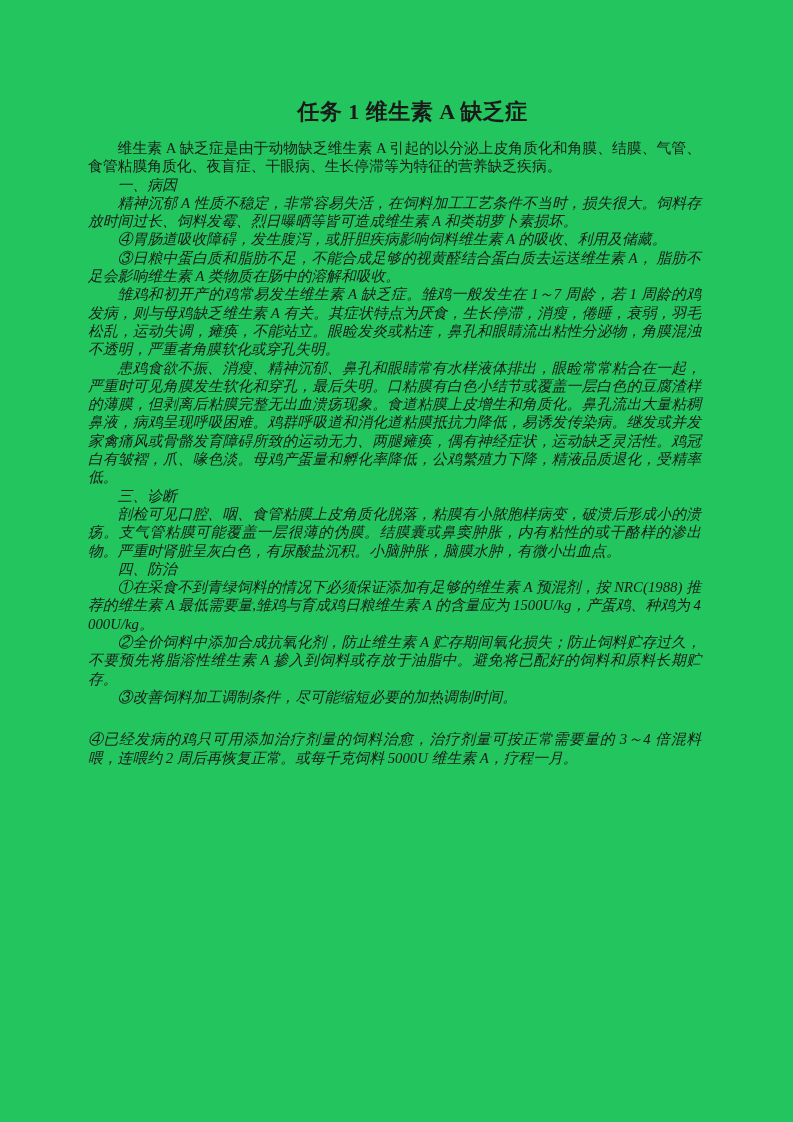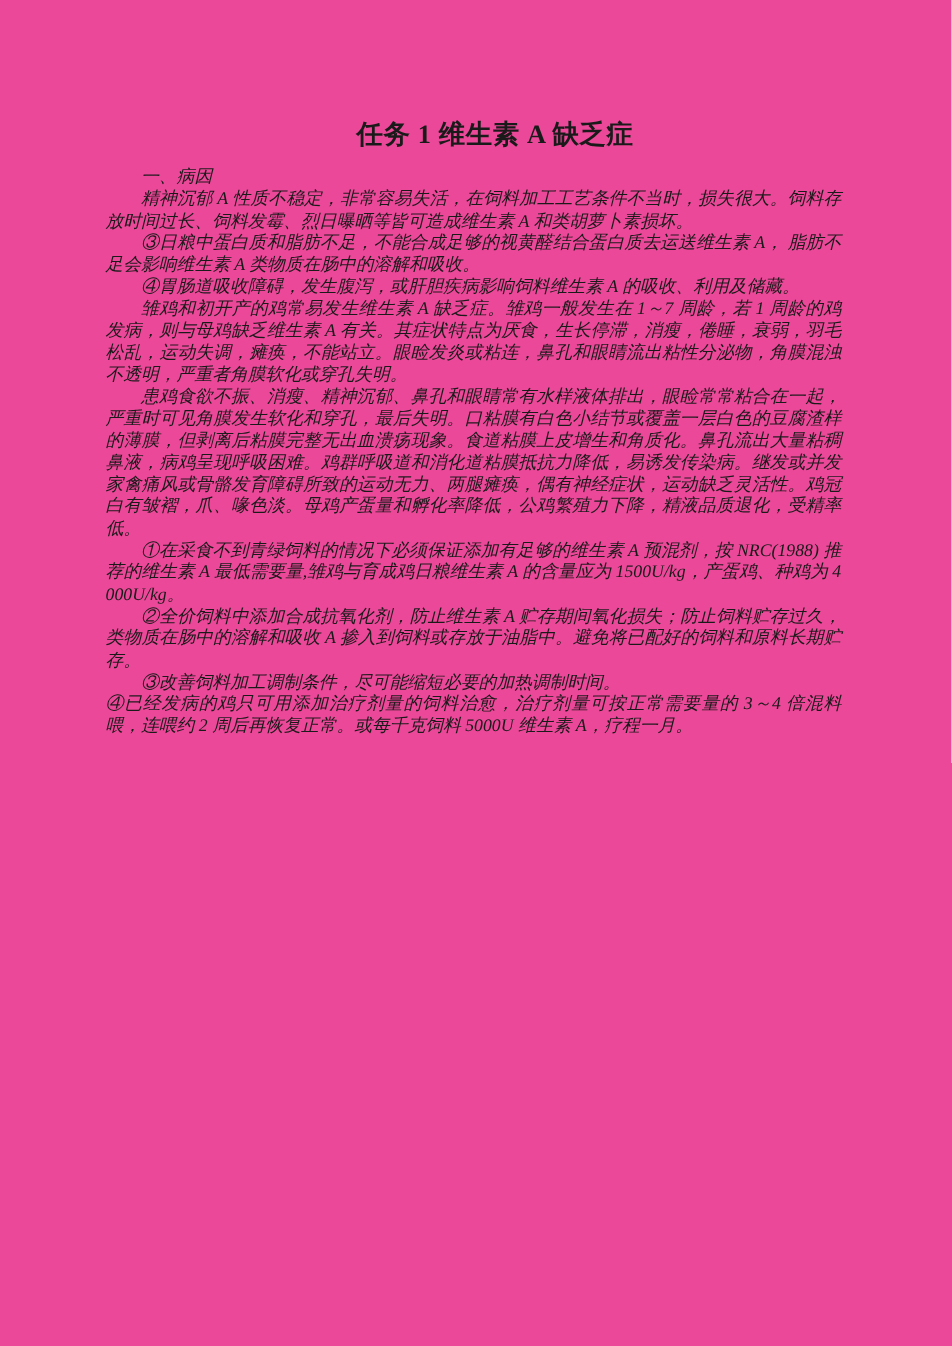--- a/index.html
+++ b/index.html
@@ -11,7 +11,7 @@
     position: relative;
     width: 793px;
     height: 1122px;
-    background: #ec4899;
+    background: #22c55e;
     box-sizing: border-box;
     padding: 100px 56px 0 88px;
     font-family: "Liberation Serif", "DejaVu Serif", serif;

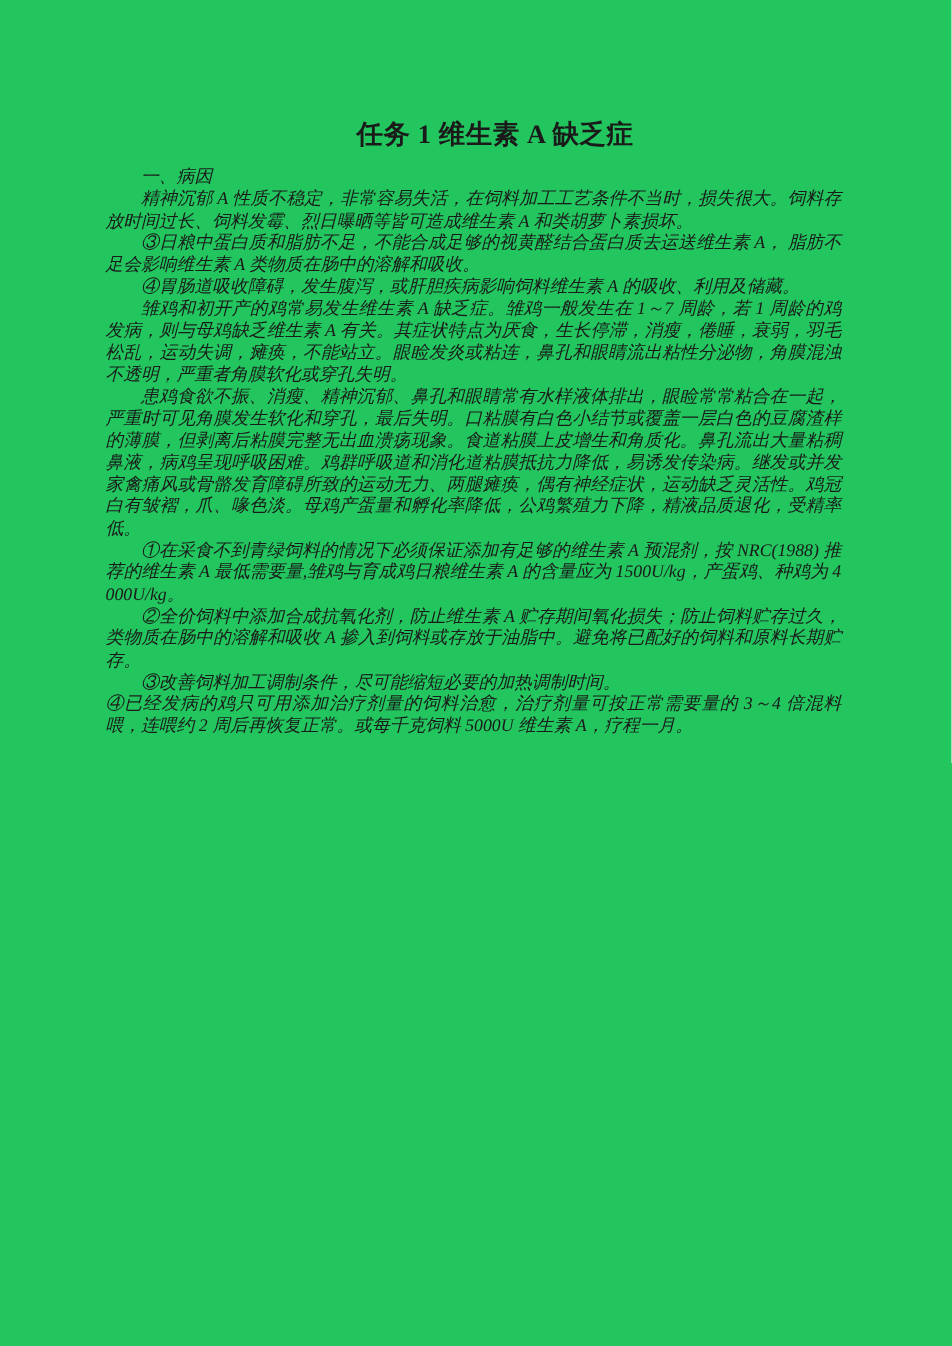--- a/index.html
+++ b/index.html
@@ -53,6 +53,7 @@
   <h1 class="title">任务 1  维生素 A 缺乏症</h1>
   <div class="body-text">
 
+    <p class="para">维生素 A 缺乏症是由于动物缺乏维生素 A 引起的以分泌上皮角质化和角膜、结膜、气管、食管粘膜角质化、夜盲症、干眼病、生长停滞等为特征的营养缺乏疾病。</p>
 
     <section>
       <p class="para">一、病因</p>

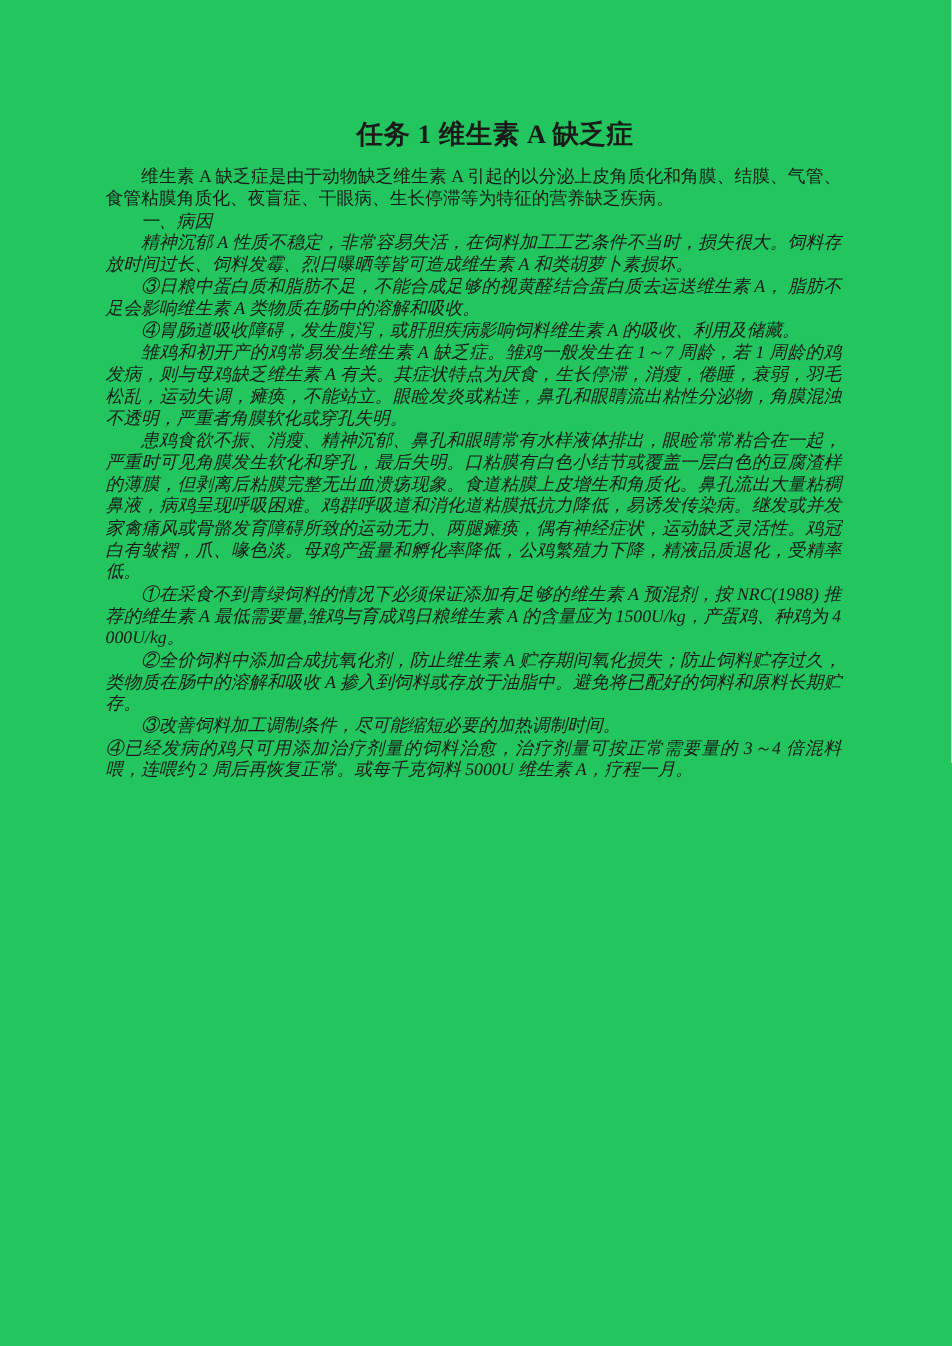--- a/index.html
+++ b/index.html
@@ -58,8 +58,8 @@
     <section>
       <p class="para">一、病因</p>
       <p class="para">精神沉郁 A 性质不稳定，非常容易失活，在饲料加工工艺条件不当时，损失很大。饲料存放时间过长、饲料发霉、烈日曝晒等皆可造成维生素 A 和类胡萝卜素损坏。</p>
+      <p class="para">④胃肠道吸收障碍，发生腹泻，或肝胆疾病影响饲料维生素 A 的吸收、利用及储藏。</p>
       <p class="para">③日粮中蛋白质和脂肪不足，不能合成足够的视黄醛结合蛋白质去运送维生素 A， 脂肪不足会影响维生素 A 类物质在肠中的溶解和吸收。</p>
-      <p class="para">④胃肠道吸收障碍，发生腹泻，或肝胆疾病影响饲料维生素 A 的吸收、利用及储藏。</p>
     </section>
 
     <section>

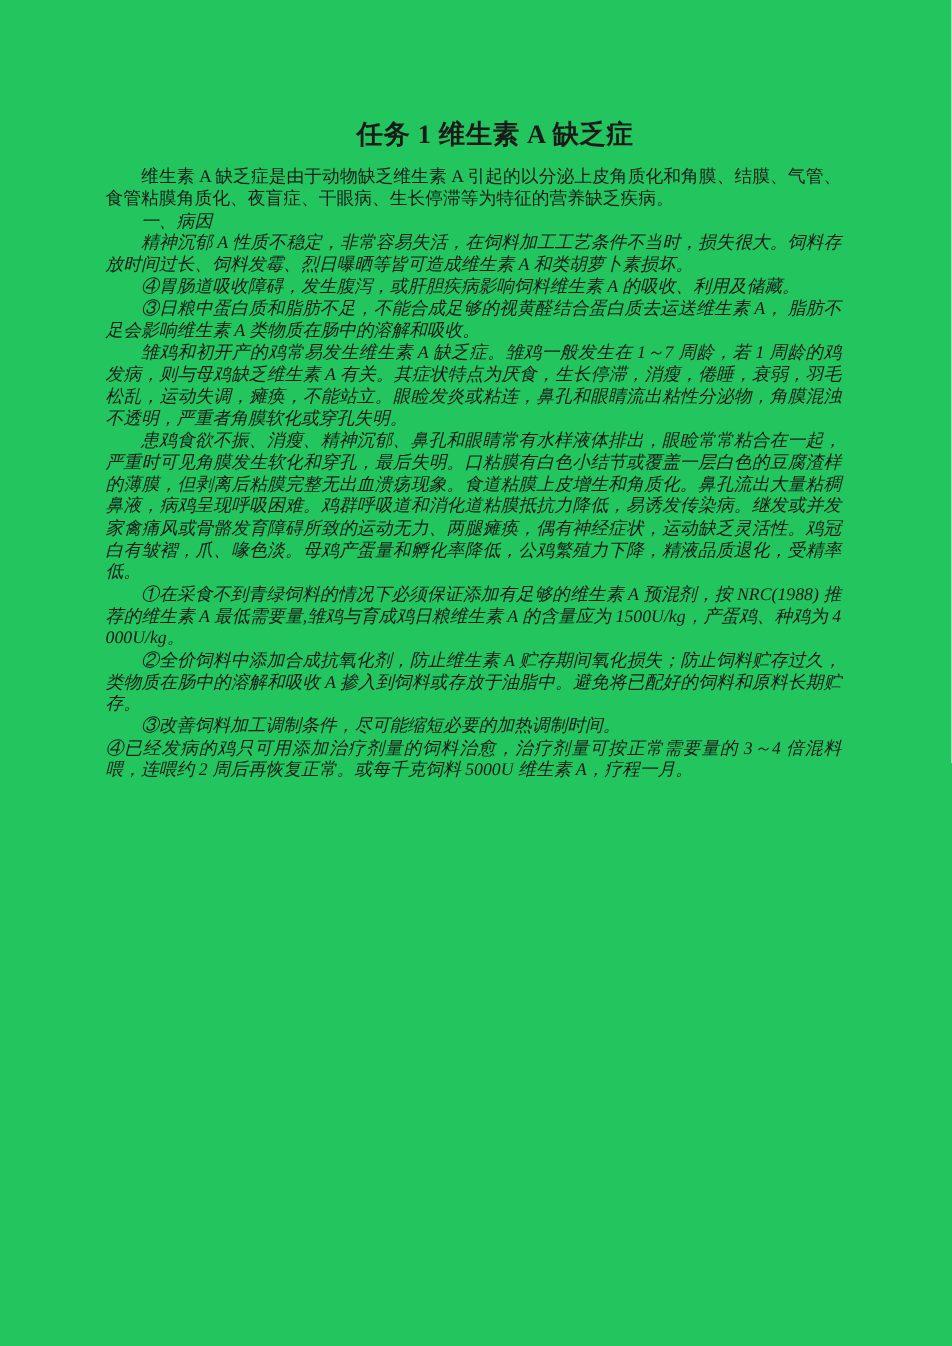--- a/index.html
+++ b/index.html
@@ -67,6 +67,10 @@
       <p class="para">患鸡食欲不振、消瘦、精神沉郁、鼻孔和眼睛常有水样液体排出，眼睑常常粘合在一起，严重时可见角膜发生软化和穿孔，最后失明。口粘膜有白色小结节或覆盖一层白色的豆腐渣样的薄膜，但剥离后粘膜完整无出血溃疡现象。食道粘膜上皮增生和角质化。鼻孔流出大量粘稠鼻液，病鸡呈现呼吸困难。鸡群呼吸道和消化道粘膜抵抗力降低，易诱发传染病。继发或并发家禽痛风或骨骼发育障碍所致的运动无力、两腿瘫痪，偶有神经症状，运动缺乏灵活性。鸡冠白有皱褶，爪、喙色淡。母鸡产蛋量和孵化率降低，公鸡繁殖力下降，精液品质退化，受精率低。</p>
     </section>
 
+    <section>
+      <p class="para">三、诊断</p>
+      <p class="para">剖检可见口腔、咽、食管粘膜上皮角质化脱落，粘膜有小脓胞样病变，破溃后形成小的溃疡。支气管粘膜可能覆盖一层很薄的伪膜。结膜囊或鼻窦肿胀，内有粘性的或干酪样的渗出物。严重时肾脏呈灰白色，有尿酸盐沉积。小脑肿胀，脑膜水肿，有微小出血点。</p>
+    </section>
 
     <section>
       <p class="para">①在采食不到青绿饲料的情况下必须保证添加有足够的维生素 A 预混剂，按 NRC(1988) 推荐的维生素 A 最低需要量,雏鸡与育成鸡日粮维生素 A 的含量应为 1500U/kg，产蛋鸡、种鸡为 4000U/kg。</p>

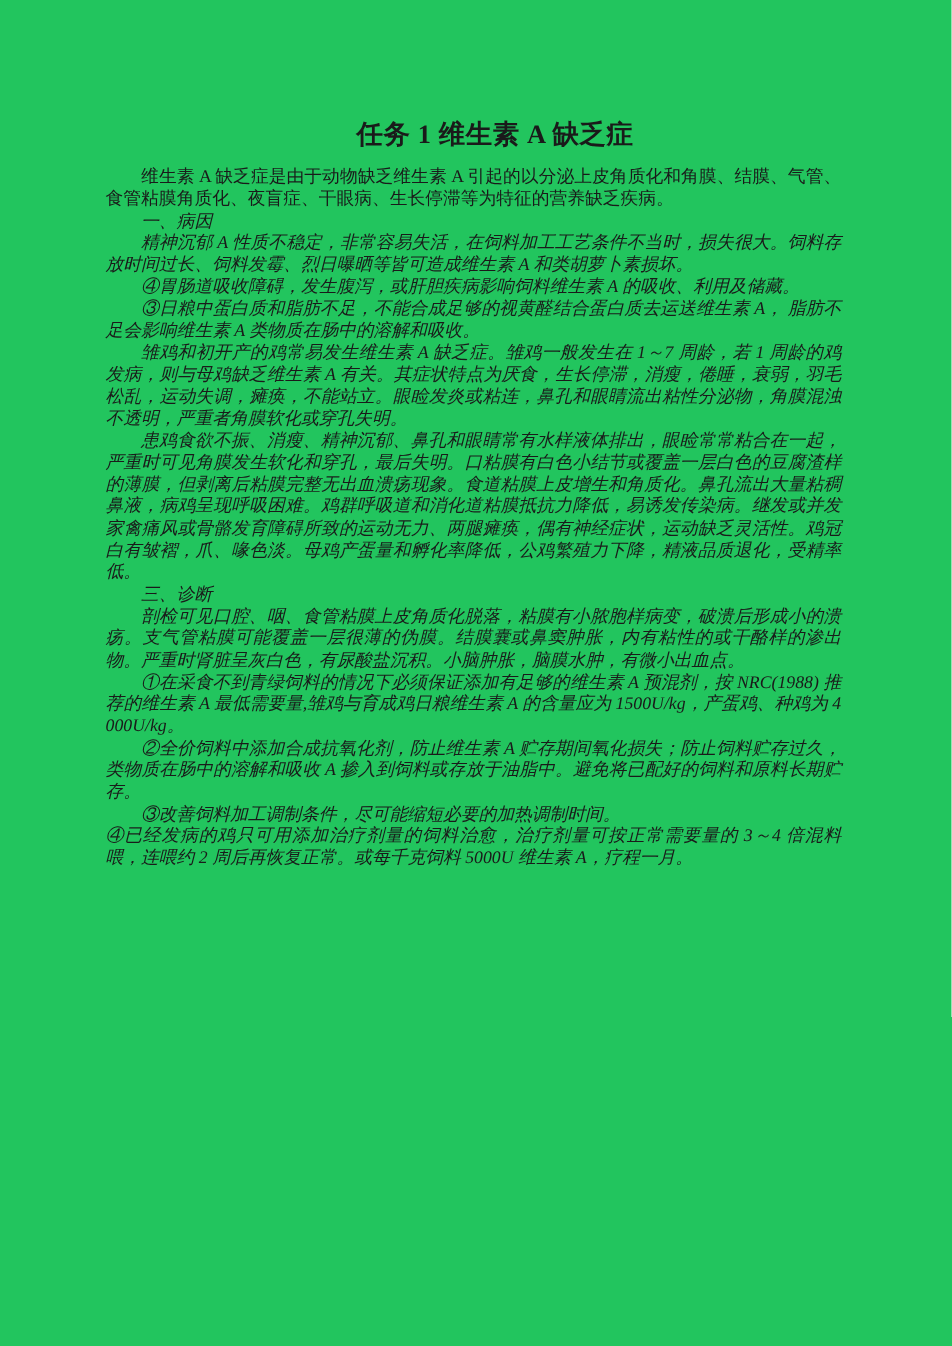--- a/index.html
+++ b/index.html
@@ -73,6 +73,7 @@
     </section>
 
     <section>
+      <p class="para">四、防治</p>
       <p class="para">①在采食不到青绿饲料的情况下必须保证添加有足够的维生素 A 预混剂，按 NRC(1988) 推荐的维生素 A 最低需要量,雏鸡与育成鸡日粮维生素 A 的含量应为 1500U/kg，产蛋鸡、种鸡为 4000U/kg。</p>
       <p class="para">②全价饲料中添加合成抗氧化剂，防止维生素 A 贮存期间氧化损失；防止饲料贮存过久，类物质在肠中的溶解和吸收 A 掺入到饲料或存放于油脂中。避免将已配好的饲料和原料长期贮存。</p>
       <p class="para">③改善饲料加工调制条件，尽可能缩短必要的加热调制时间。</p>

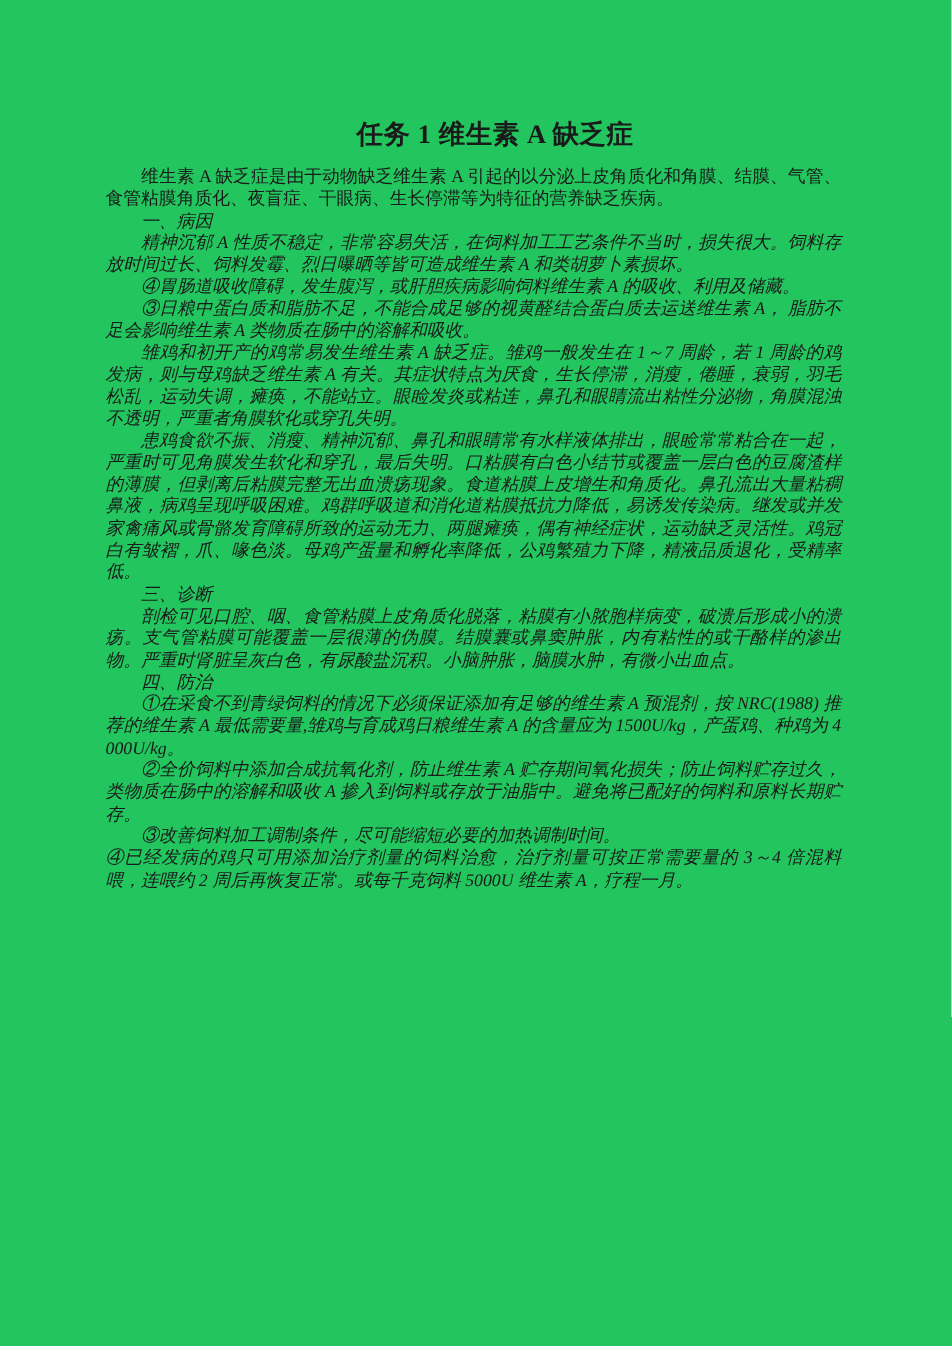--- a/index.html
+++ b/index.html
@@ -75,7 +75,7 @@
     <section>
       <p class="para">四、防治</p>
       <p class="para">①在采食不到青绿饲料的情况下必须保证添加有足够的维生素 A 预混剂，按 NRC(1988) 推荐的维生素 A 最低需要量,雏鸡与育成鸡日粮维生素 A 的含量应为 1500U/kg，产蛋鸡、种鸡为 4000U/kg。</p>
-      <p class="para">②全价饲料中添加合成抗氧化剂，防止维生素 A 贮存期间氧化损失；防止饲料贮存过久，类物质在肠中的溶解和吸收 A 掺入到饲料或存放于油脂中。避免将已配好的饲料和原料长期贮存。</p>
+      <p class="para">②全价饲料中添加合成抗氧化剂，防止维生素 A 贮存期间氧化损失；防止饲料贮存过久，不要预先将脂溶性维生素 A 掺入到饲料或存放于油脂中。避免将已配好的饲料和原料长期贮存。</p>
       <p class="para">③改善饲料加工调制条件，尽可能缩短必要的加热调制时间。</p>
       <p class="para flush">④已经发病的鸡只可用添加治疗剂量的饲料治愈，治疗剂量可按正常需要量的 3～4 倍混料喂，连喂约 2 周后再恢复正常。或每千克饲料 5000U 维生素 A，疗程一月。</p>
     </section>

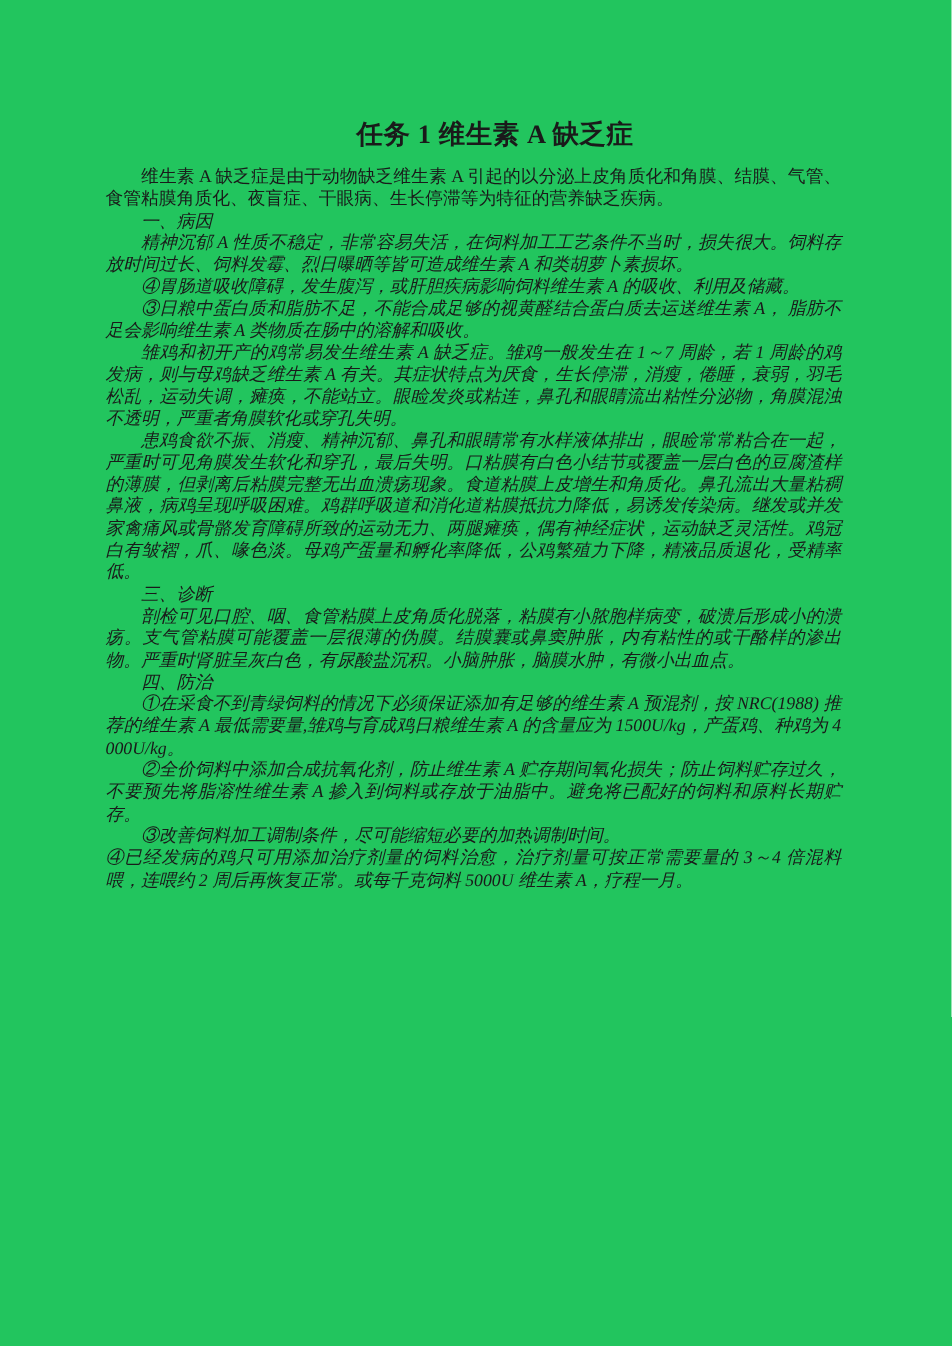--- a/index.html
+++ b/index.html
@@ -39,6 +39,7 @@
   }
   .para.flush {
     text-indent: 0;
+    margin-top: 24px;
   }
   section {
     margin: 0;

